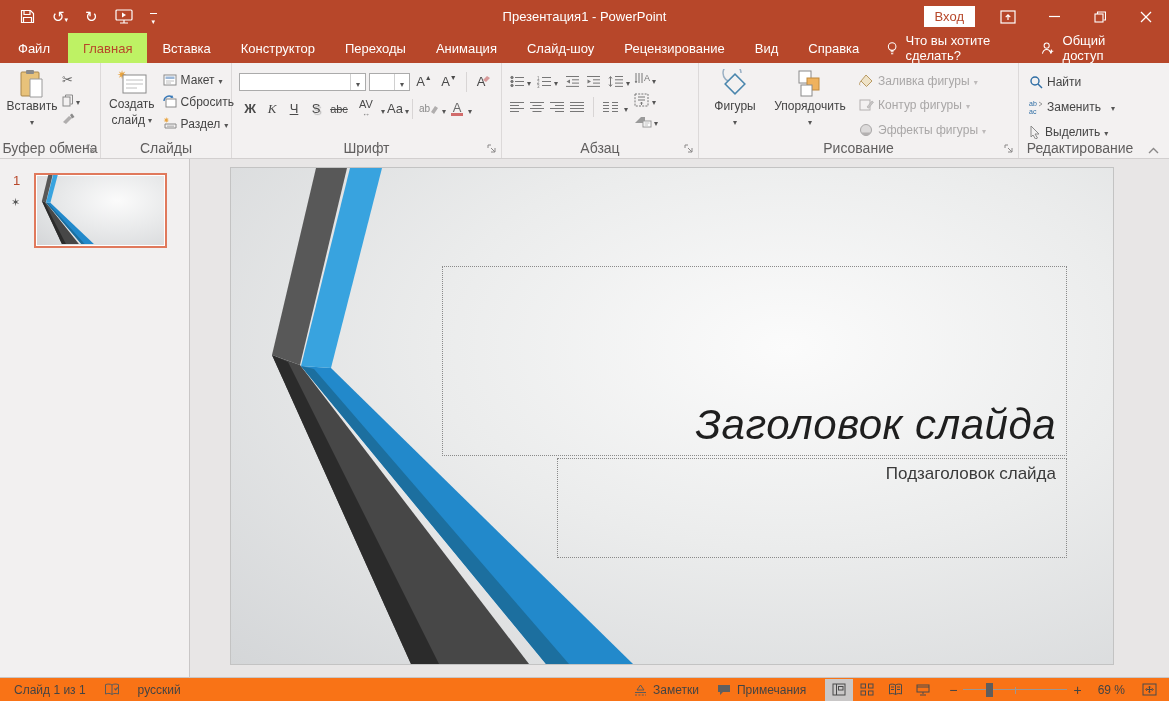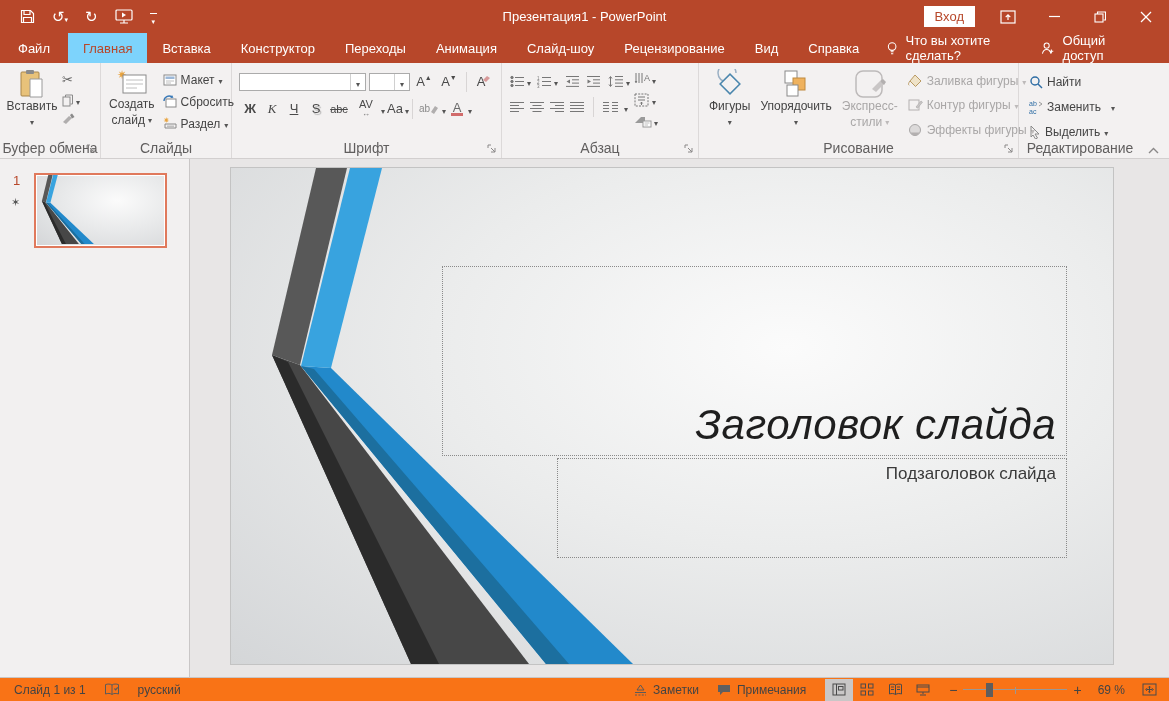--- a/index.html
+++ b/index.html
@@ -26,7 +26,7 @@
   .tabrow{position:absolute;top:33px;left:0;right:0;height:30px;background:#b7472a;display:flex;align-items:stretch;color:#fff;font-size:13px;}
   .tab{display:flex;align-items:center;padding:0 15px;white-space:nowrap;}
   .tab-file{padding:0 18px;}
-  .tab.active{background:#7dd3fc;color:#b7472a;}
+  .tab.active{background:#bef264;color:#b7472a;}
   .tellme{display:flex;align-items:center;gap:7px;margin-left:12px;}
   .share{margin-left:auto;display:flex;align-items:center;gap:7px;padding-right:24px;}
   

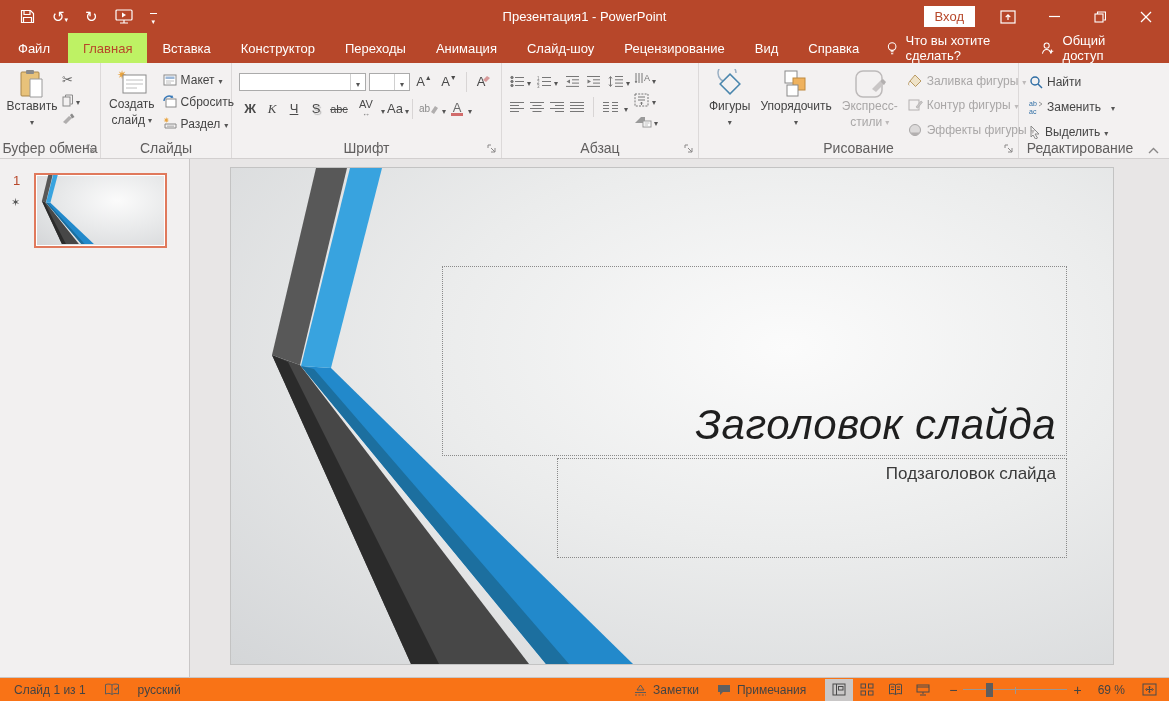--- a/index.html
+++ b/index.html
@@ -470,18 +470,6 @@
       <span>Упорядочить</span>
       <span class="car"></span>
     </div>
-    <div class="bigbtn dis" style="width:64px;">
-      <svg width="36" height="30" viewBox="0 0 36 30" fill="none">
-          <rect x="4" y="2" width="26" height="26" rx="7" stroke="#bdbaba" stroke-width="1.5"></rect>
-          <path d="M20 20l8-8 4 3-8 8z" fill="#c9c6c6"></path>
-          <path d="M28 12l3-2 3 3-2 3z" fill="#b3b0b0"></path>
-        </svg>
-      <span>Экспресс-</span>
-      <span class="row" style="gap:3px;">
-          <span>стили</span>
-          <span class="car"></span>
-        </span>
-    </div>
     <div style="display:flex;flex-direction:column;gap:4px;padding-top:2px;">
       <span class="smallbtn dis">
         <svg width="15" height="14" viewBox="0 0 15 14" fill="none">

